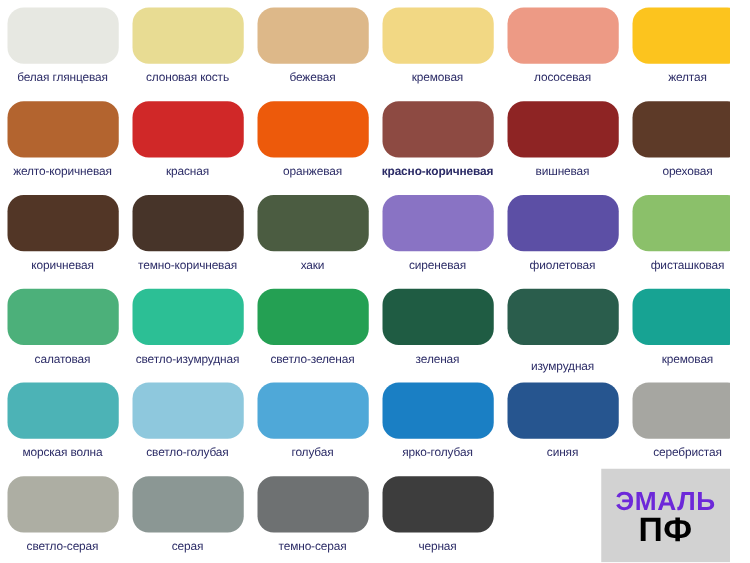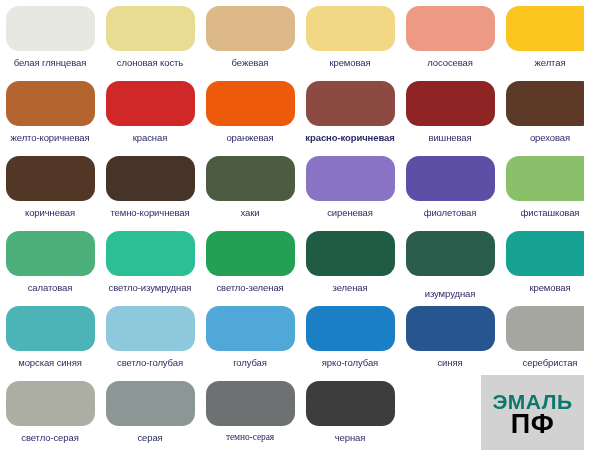--- a/index.html
+++ b/index.html
@@ -189,7 +189,7 @@
       </div>
       <div class="cell">
         <div class="swatch" style="background: rgb(76, 179, 182);"></div>
-        <div class="swatch-label" style="color: rgb(43, 43, 102);">морская синяя</div>
+        <div class="swatch-label" style="color: rgb(43, 43, 102);">морская волна</div>
       </div>
       <div class="cell">
         <div class="swatch" style="background: rgb(142, 200, 221);"></div>

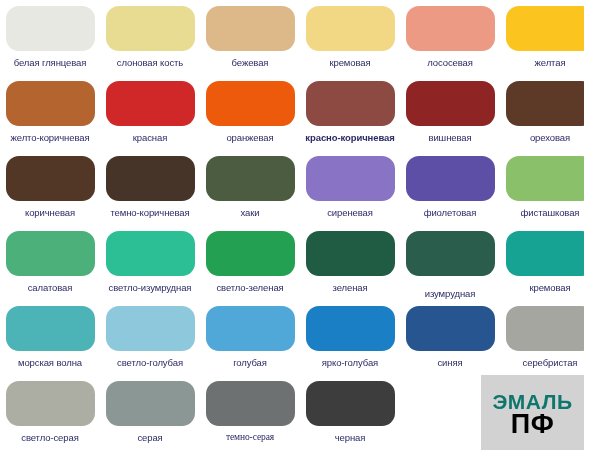--- a/index.html
+++ b/index.html
@@ -231,7 +231,7 @@
     </div>
 
   <div class="brand-box" style="background: rgb(210, 210, 210);">
-    <div class="brand-line1" style="color: #0f766e;">ЭМАЛЬ</div>
+    <div class="brand-line1" style="color: #6d28d9;">ЭМАЛЬ</div>
     <div class="brand-line2" style="color: rgb(0, 0, 0);">ПФ</div>
   </div>
 </div>

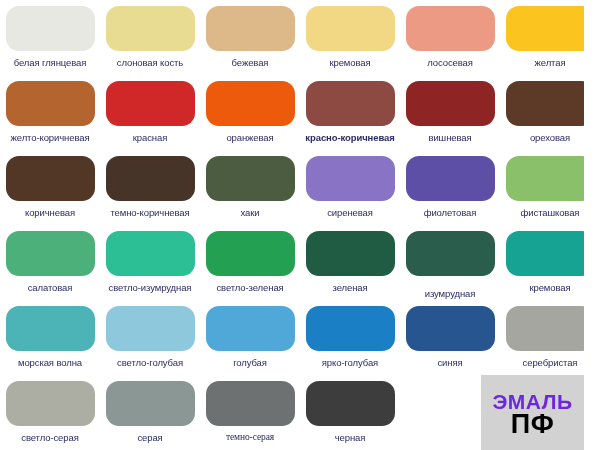--- a/index.html
+++ b/index.html
@@ -221,7 +221,7 @@
       </div>
       <div class="cell">
         <div class="swatch" style="background: rgb(110, 113, 114);"></div>
-        <div class="swatch-label" style="color: rgb(43, 43, 102); font-family: Liberation Serif, serif;">темно-серая</div>
+        <div class="swatch-label" style="color: rgb(43, 43, 102);">темно-серая</div>
       </div>
       <div class="cell">
         <div class="swatch" style="background: rgb(61, 61, 61);"></div>

